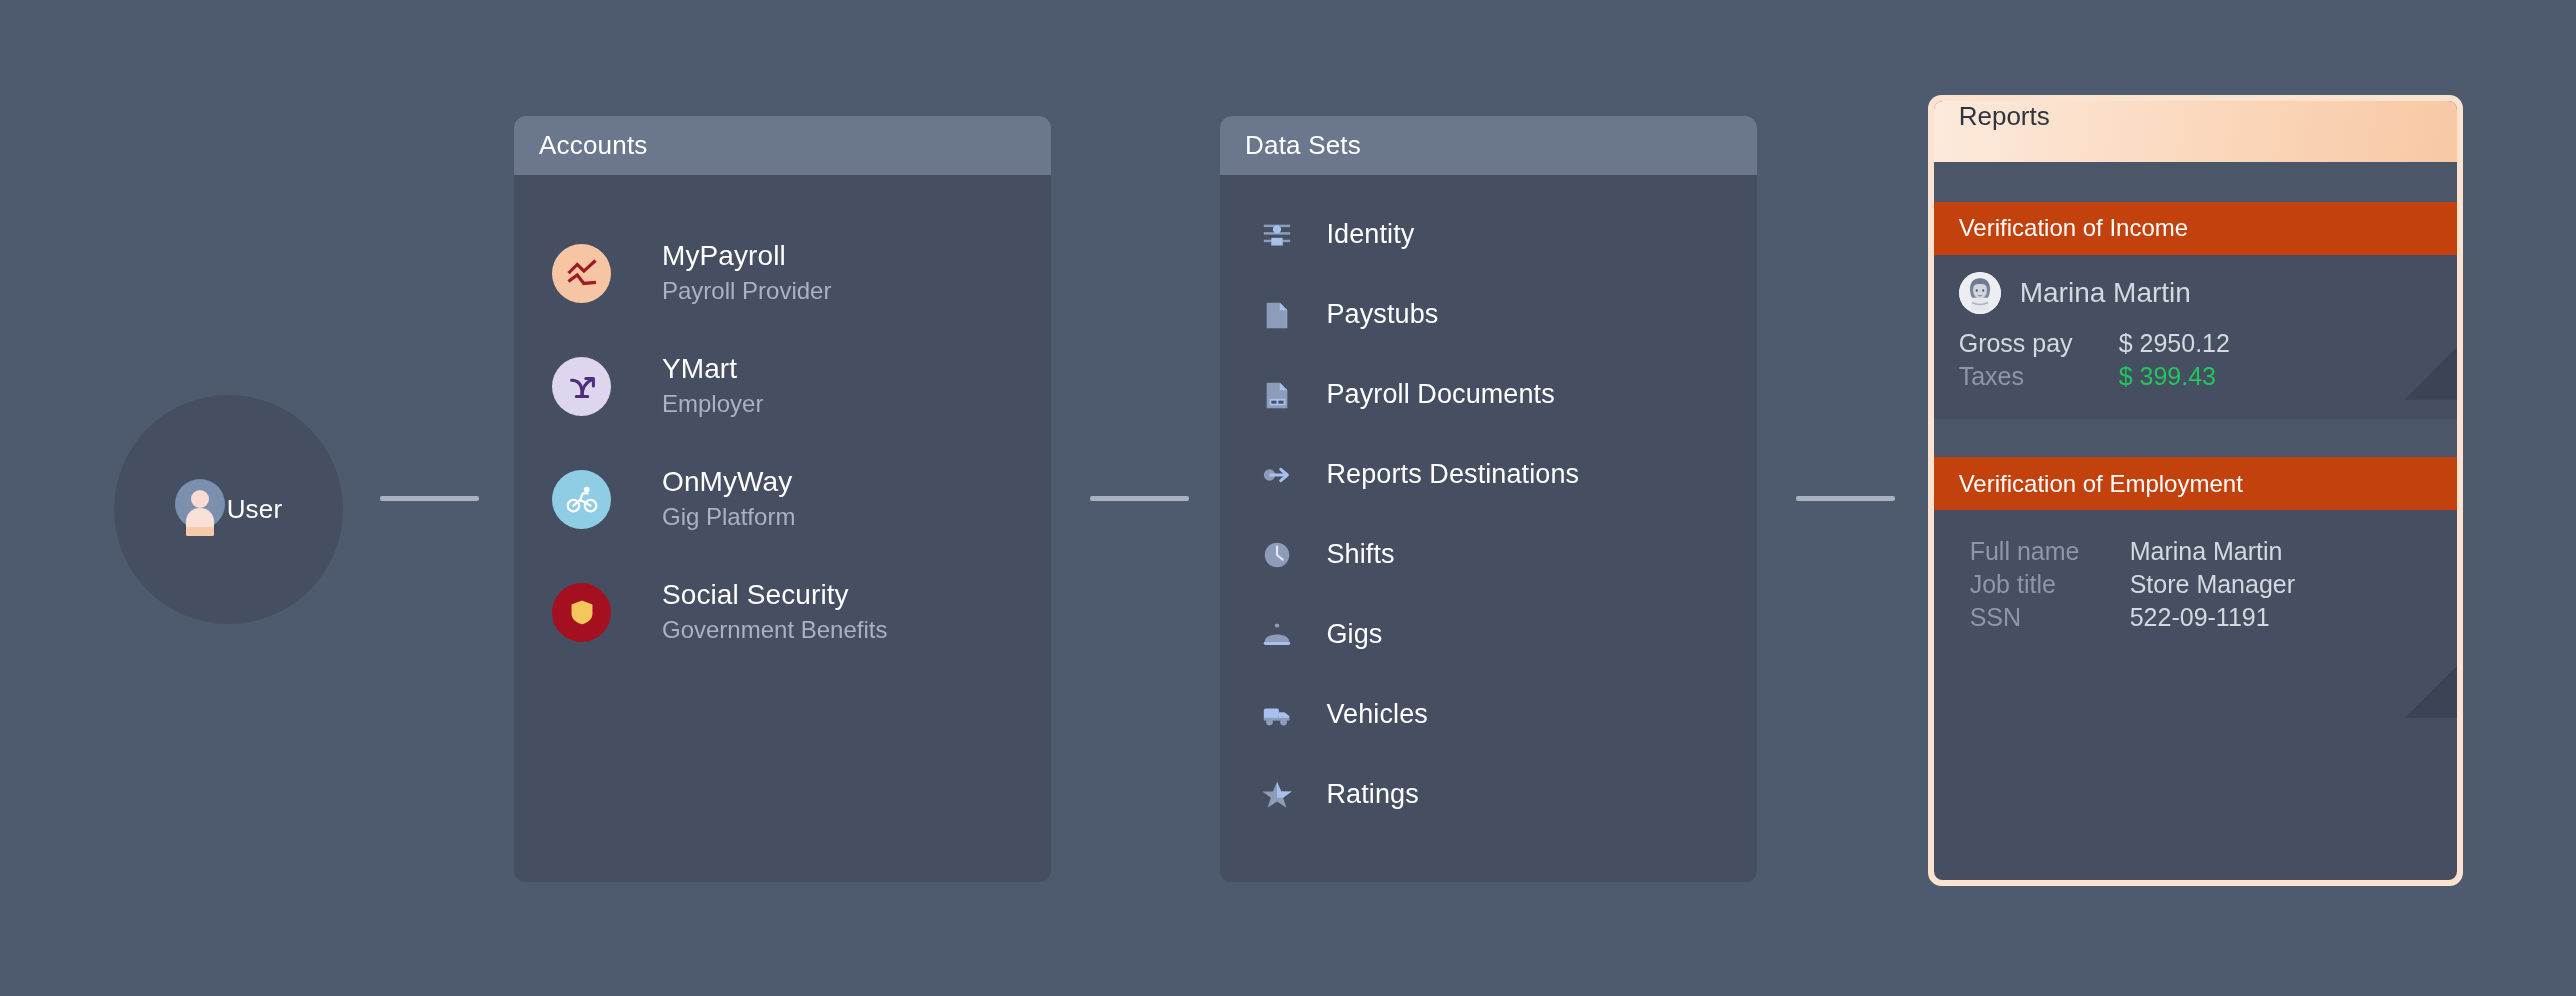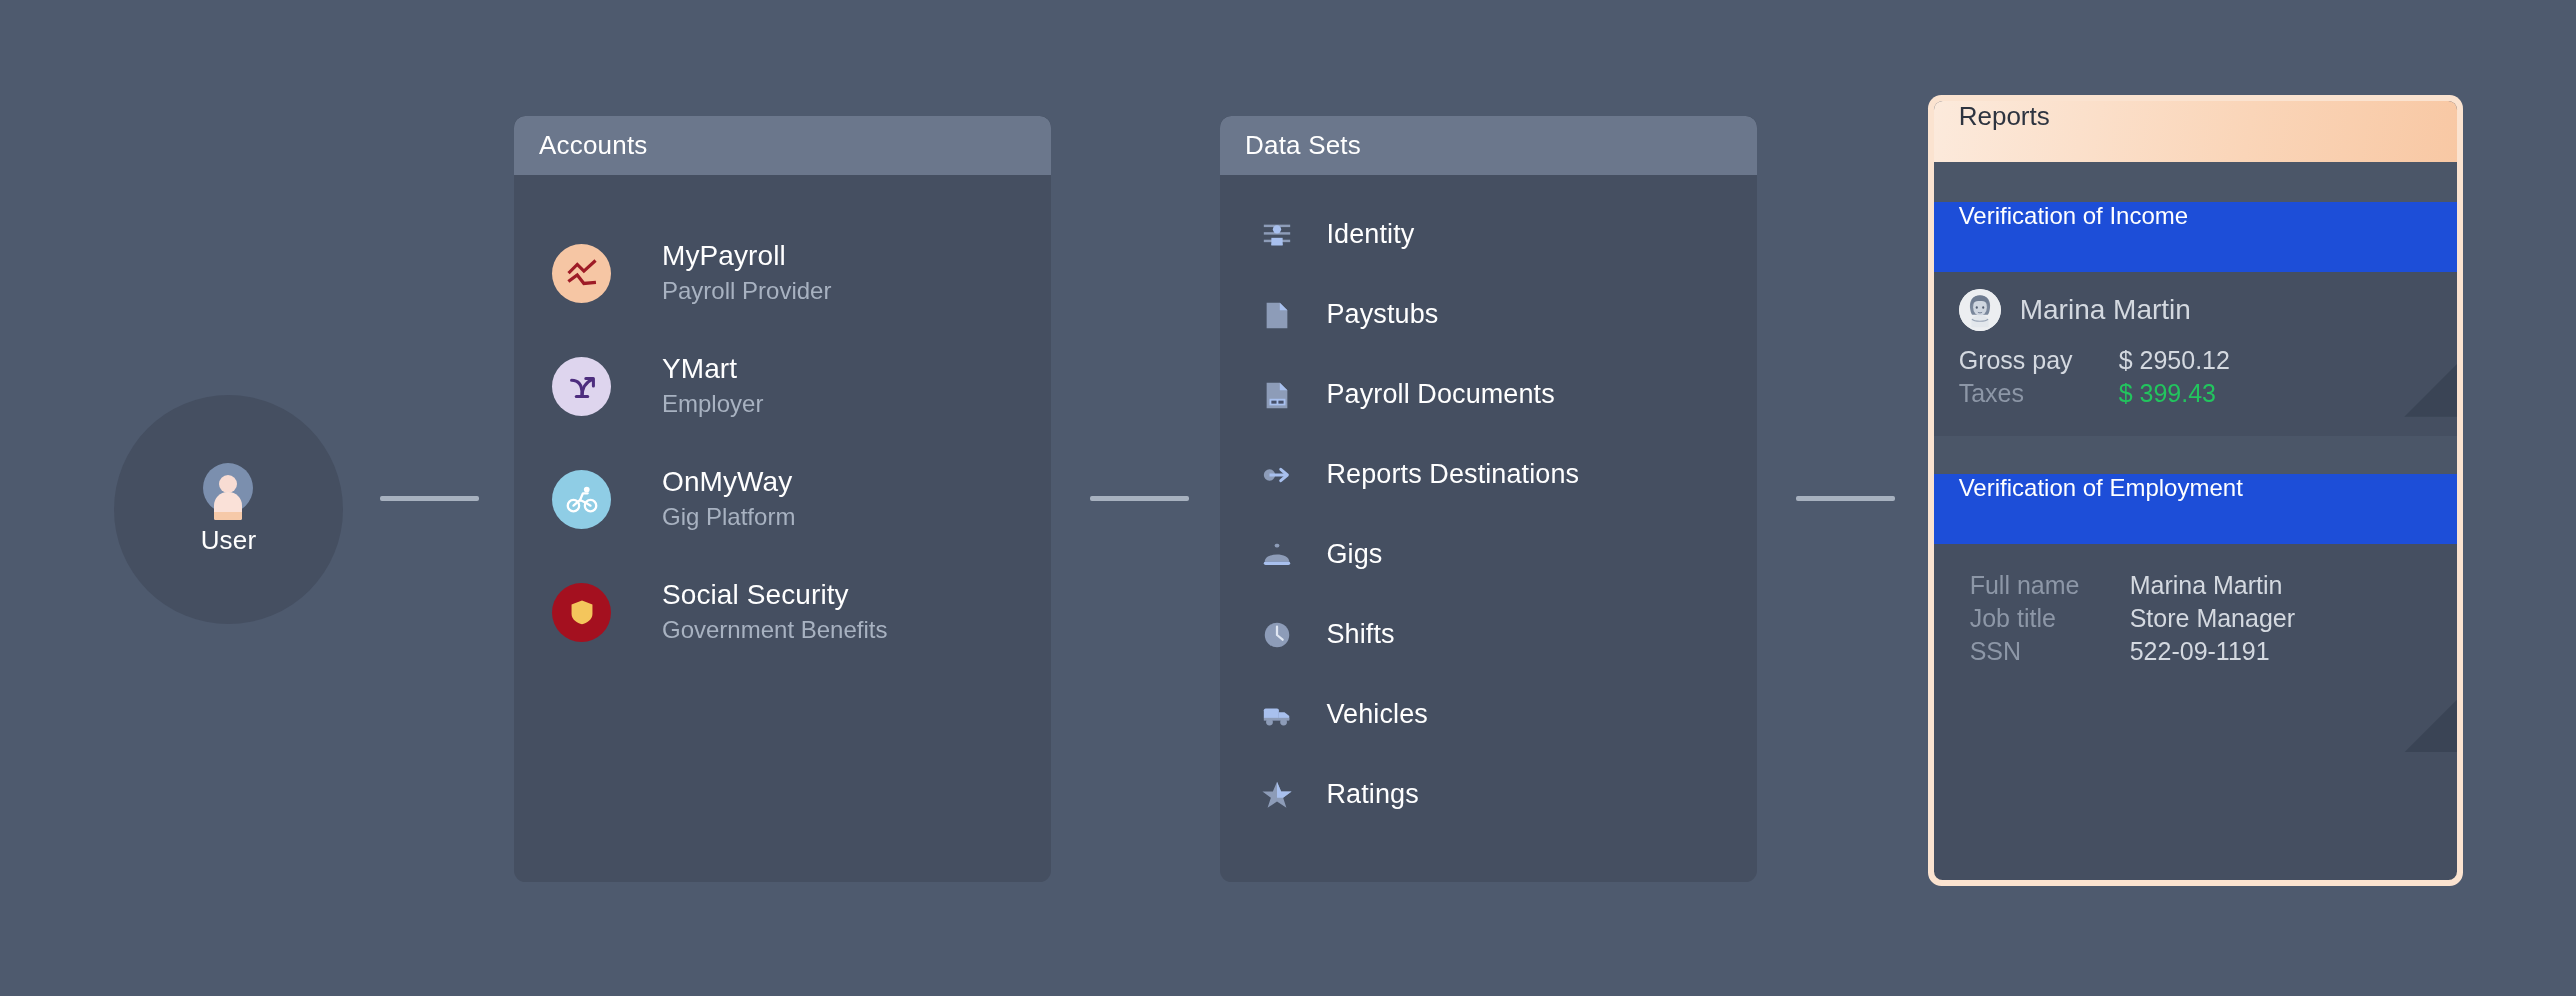--- a/index.html
+++ b/index.html
@@ -201,9 +201,10 @@
     font-size: 26px;
   }
   .report-section-title {
-    background: #1d4ed8;
-    height: 70px;
-    display: flex;
+    background: #c2410c;
+    height: 53px;
+    display: flex;
+    align-items: center;
     padding-left: 25px;
     color: #ffffff;
     font-size: 24px;

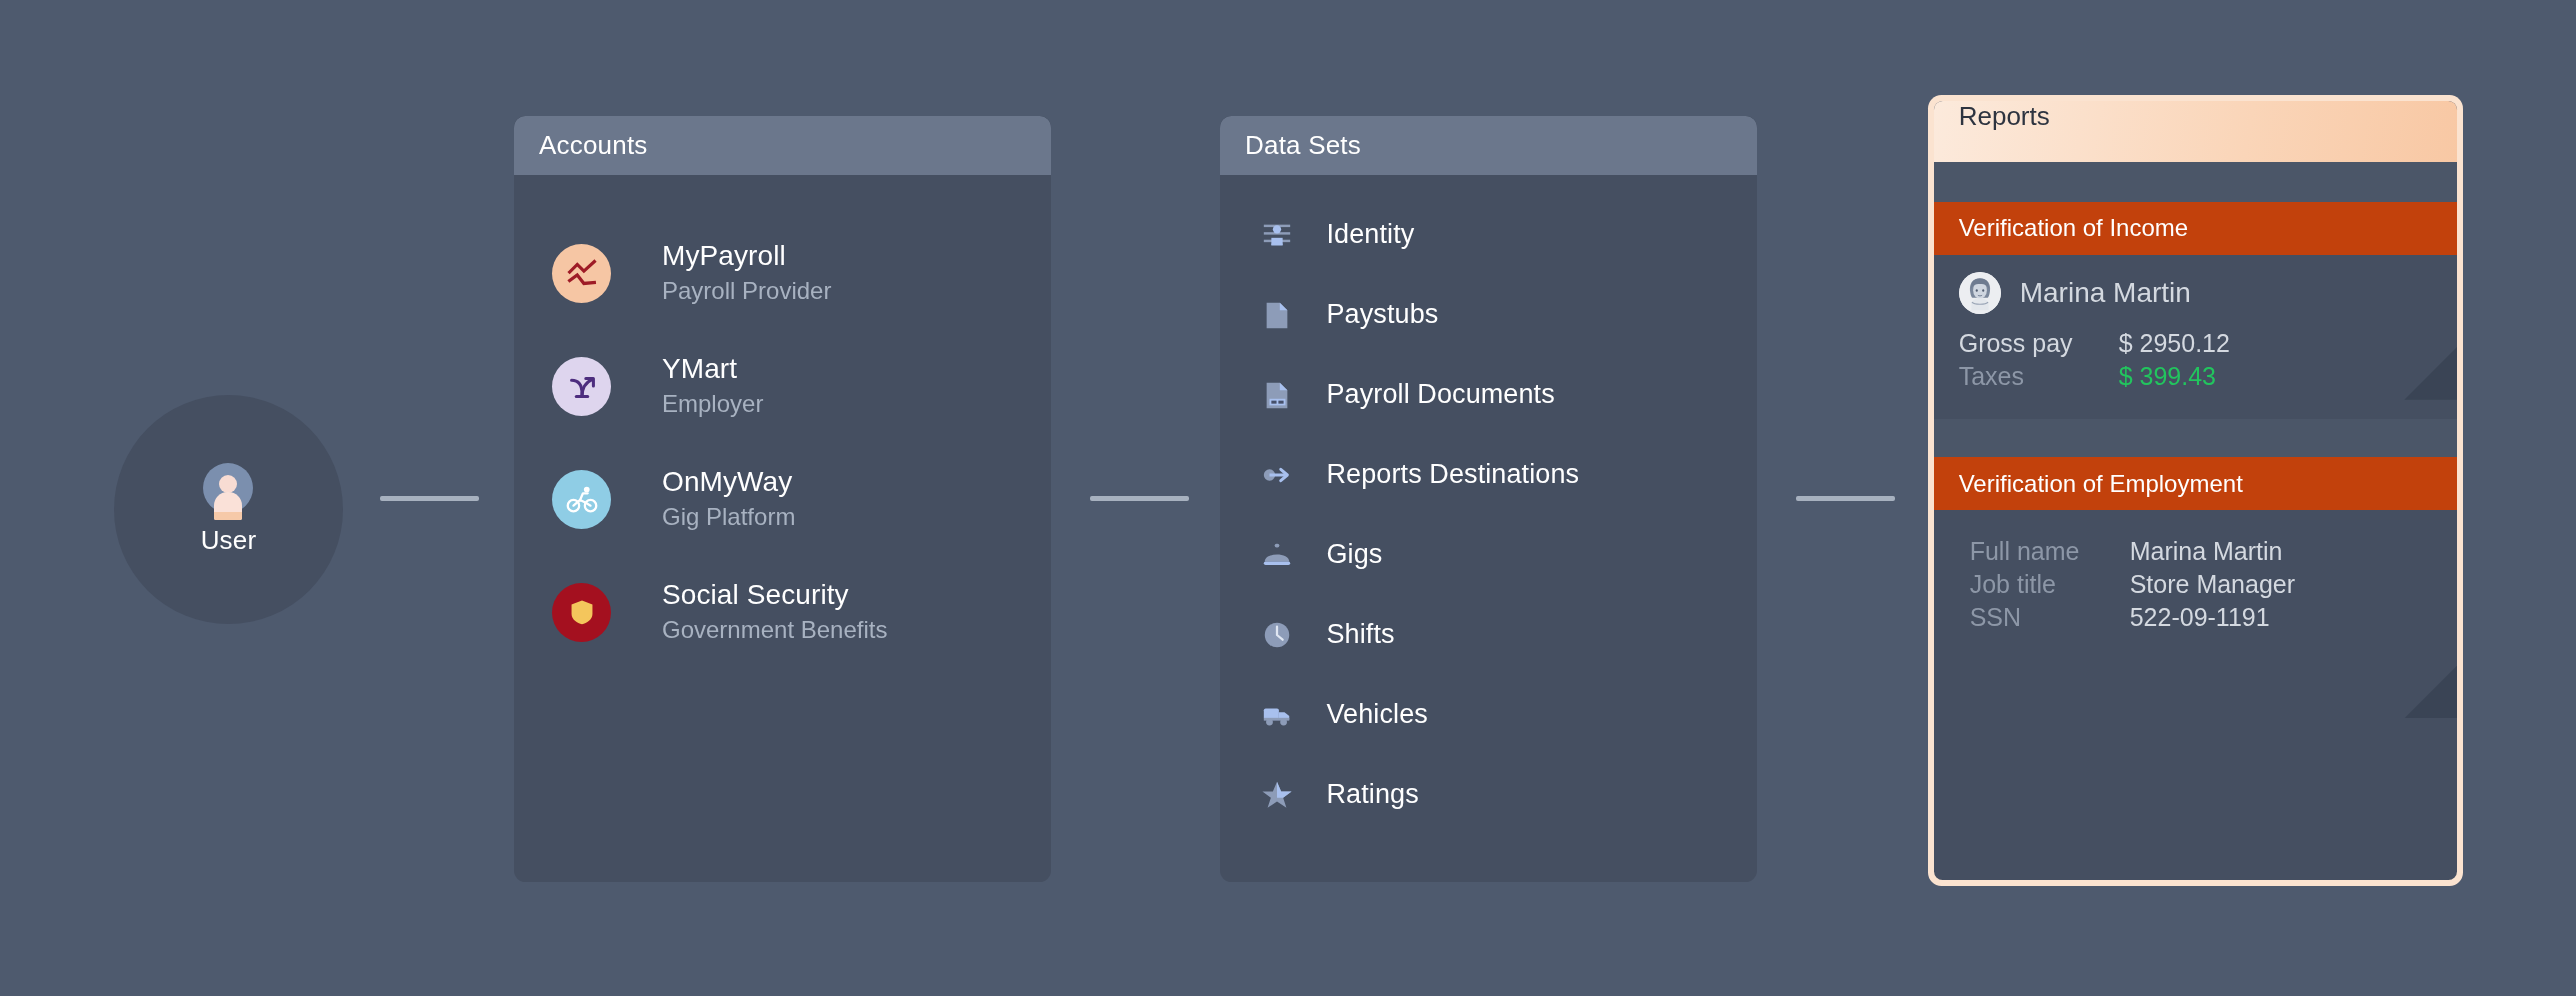--- a/index.html
+++ b/index.html
@@ -32,7 +32,7 @@
     border-radius: 50%;
     background: #454f61;
     display: flex;
-    flex-direction: column;
+    flex-direction: row;
     align-items: center;
     justify-content: center;
   }

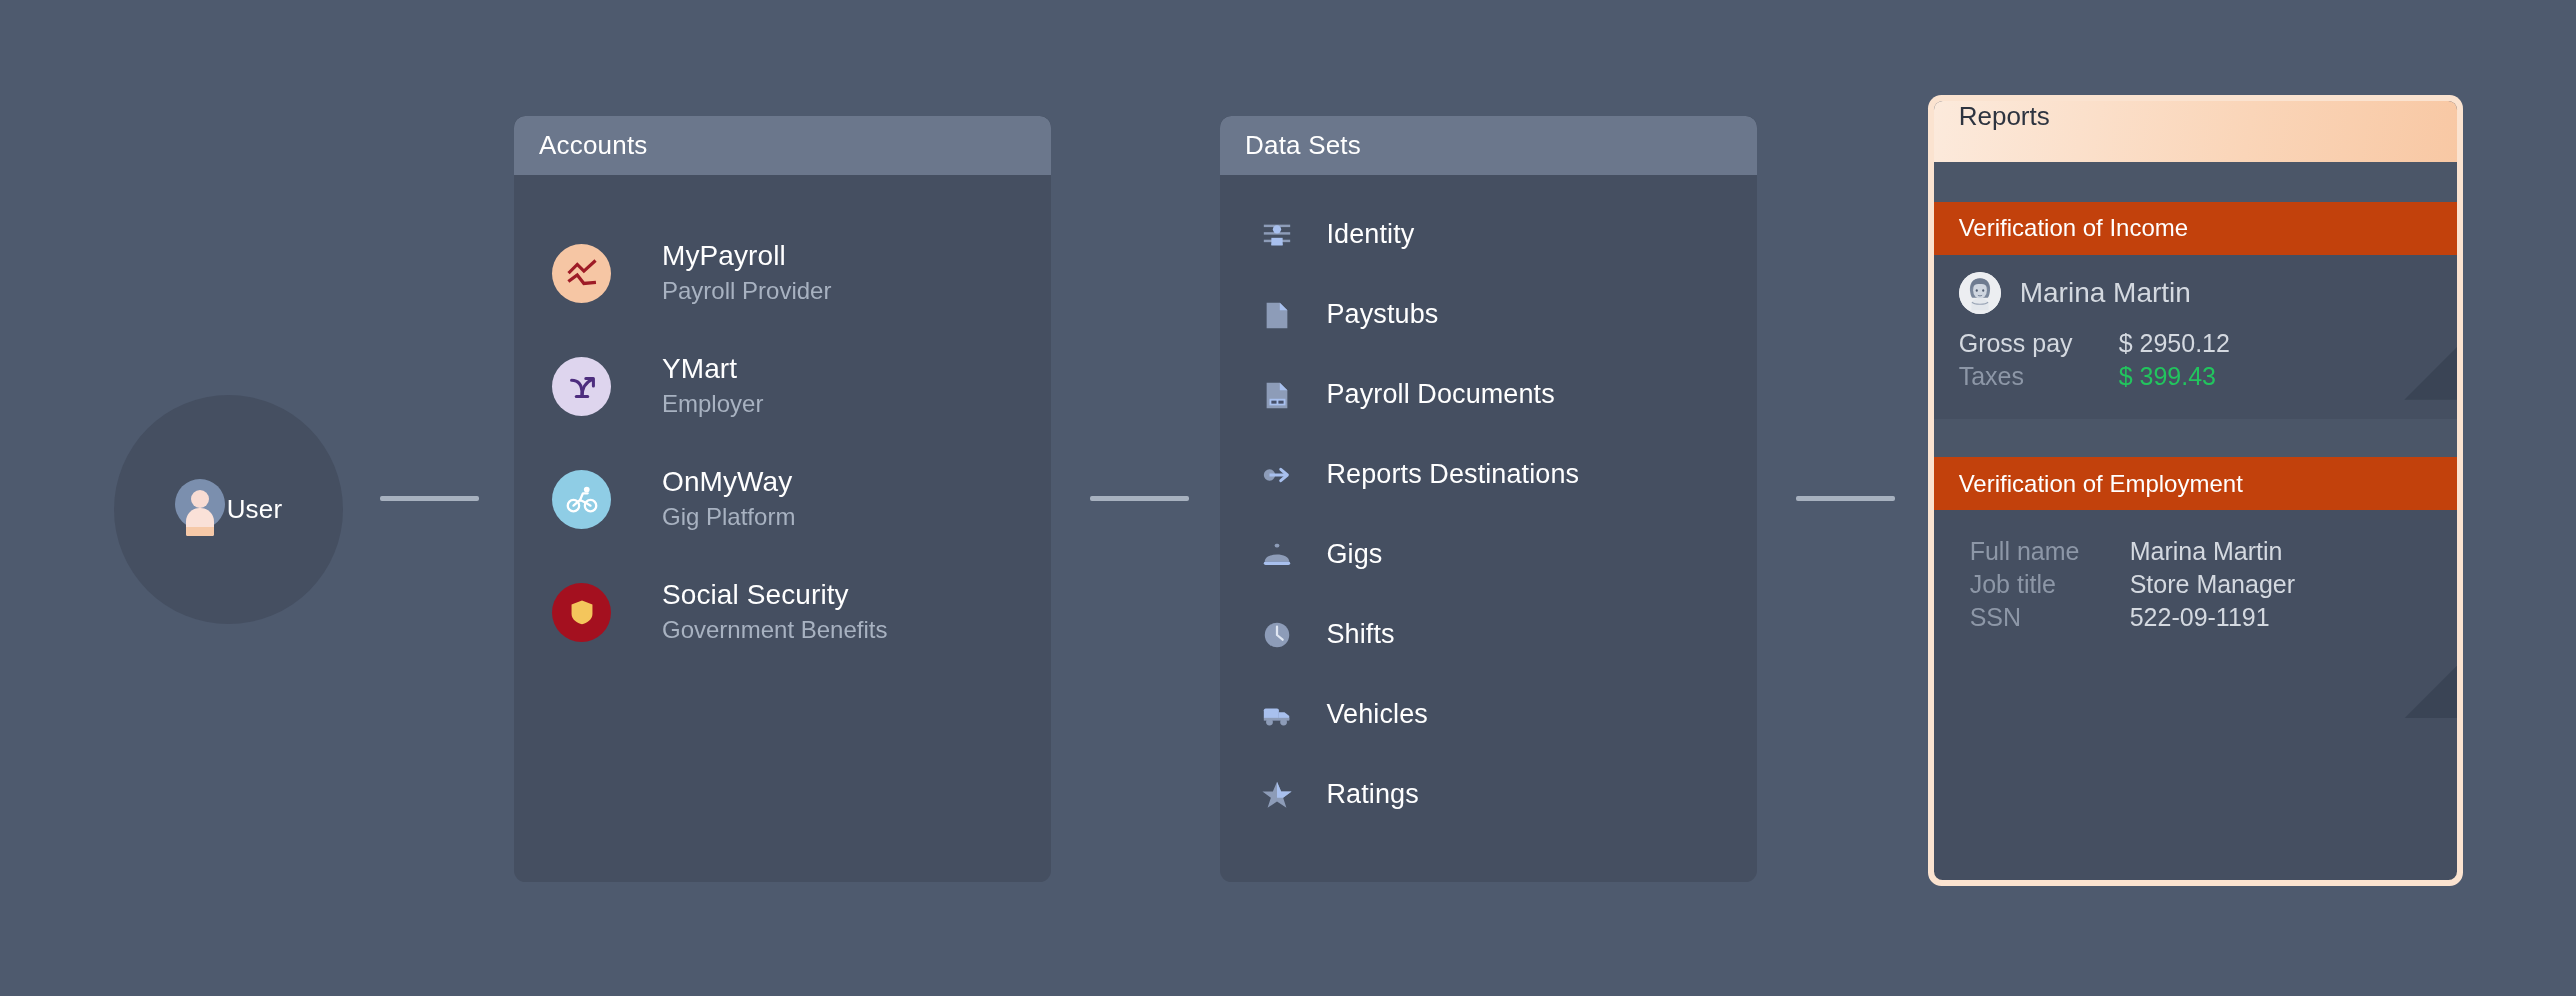--- a/index.html
+++ b/index.html
@@ -400,22 +400,22 @@
       <div class="dataset-row">
         <span class="dataset-icon">
           <svg width="32" height="32" viewBox="0 0 34 34">
+            <circle cx="17" cy="17" r="13" fill="#8d9cb8"></circle>
+            <polyline points="17,8 17,17 23,22" fill="none" stroke="#dfe6f2" stroke-width="2.4" stroke-linecap="round" stroke-linejoin="round"></polyline>
+          </svg>
+        </span>
+        <span class="dataset-label">Shifts</span>
+      </div>
+
+      <div class="dataset-row">
+        <span class="dataset-icon">
+          <svg width="32" height="32" viewBox="0 0 34 34">
             <rect x="14.5" y="5" width="5" height="4" rx="2" fill="#8d9cb8"></rect>
             <path d="M4 24 C 4 14, 30 14, 30 24 Z" fill="#8d9cb8"></path>
             <rect x="3" y="24" width="28" height="3.6" rx="1.8" fill="#a8c0ee"></rect>
           </svg>
         </span>
         <span class="dataset-label">Gigs</span>
-      </div>
-
-      <div class="dataset-row">
-        <span class="dataset-icon">
-          <svg width="32" height="32" viewBox="0 0 34 34">
-            <circle cx="17" cy="17" r="13" fill="#8d9cb8"></circle>
-            <polyline points="17,8 17,17 23,22" fill="none" stroke="#dfe6f2" stroke-width="2.4" stroke-linecap="round" stroke-linejoin="round"></polyline>
-          </svg>
-        </span>
-        <span class="dataset-label">Shifts</span>
       </div>
 
       <div class="dataset-row">

